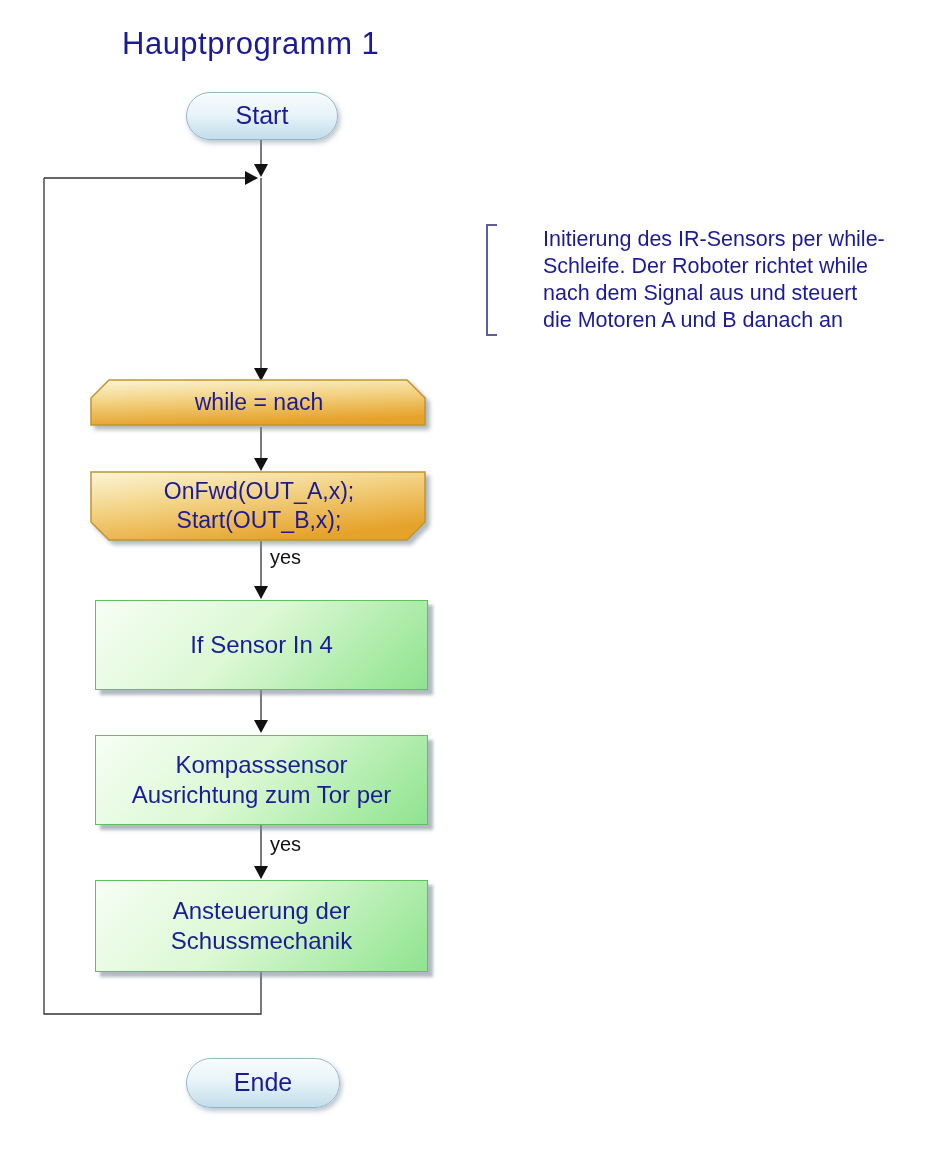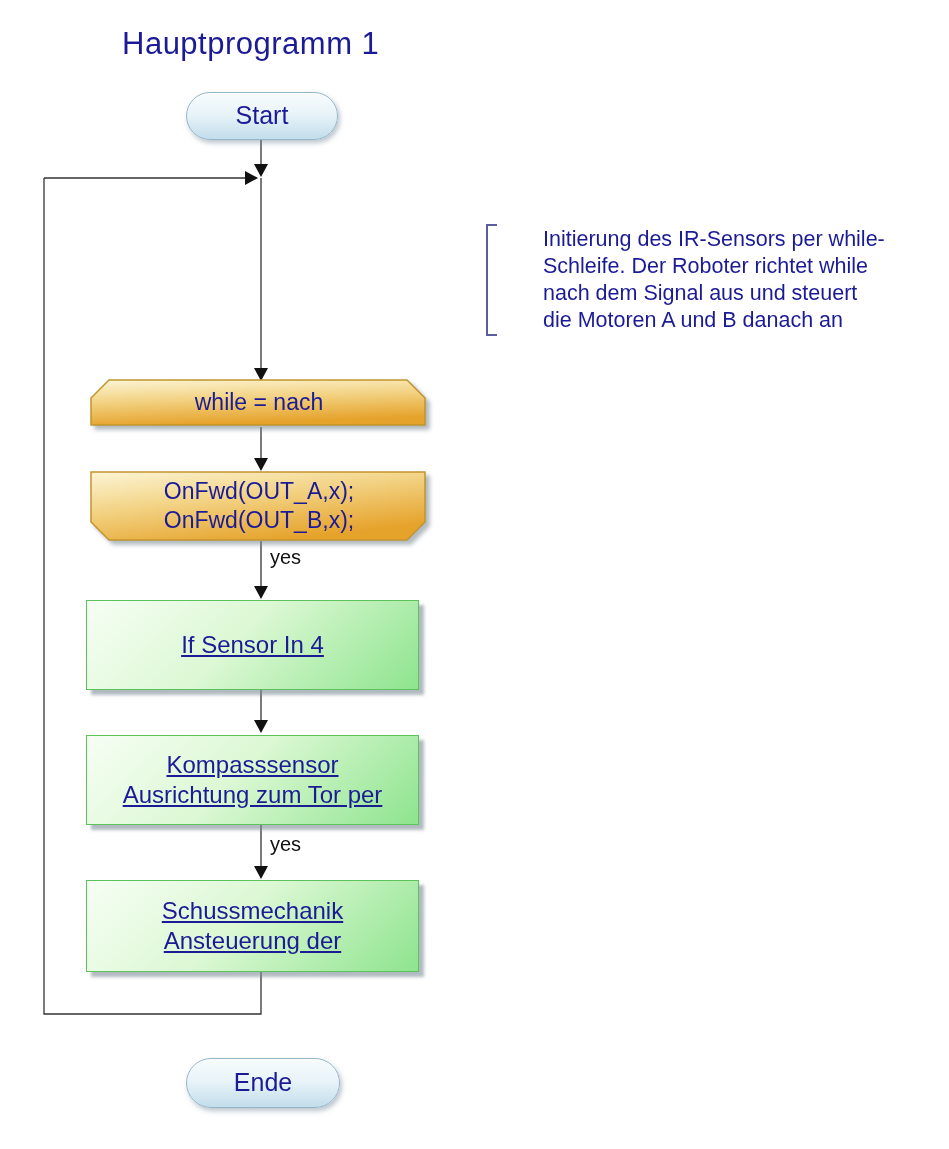--- a/index.html
+++ b/index.html
@@ -126,7 +126,7 @@
   </svg>
   <div class="shape-text onfwd-text">
     <span>OnFwd(OUT_A,x);</span>
-    <span>OnFwd(OUT_B,x);</span>
+    <span>Start(OUT_B,x);</span>
   </div>
 
   <div class="edge-label yes1">yes</div>

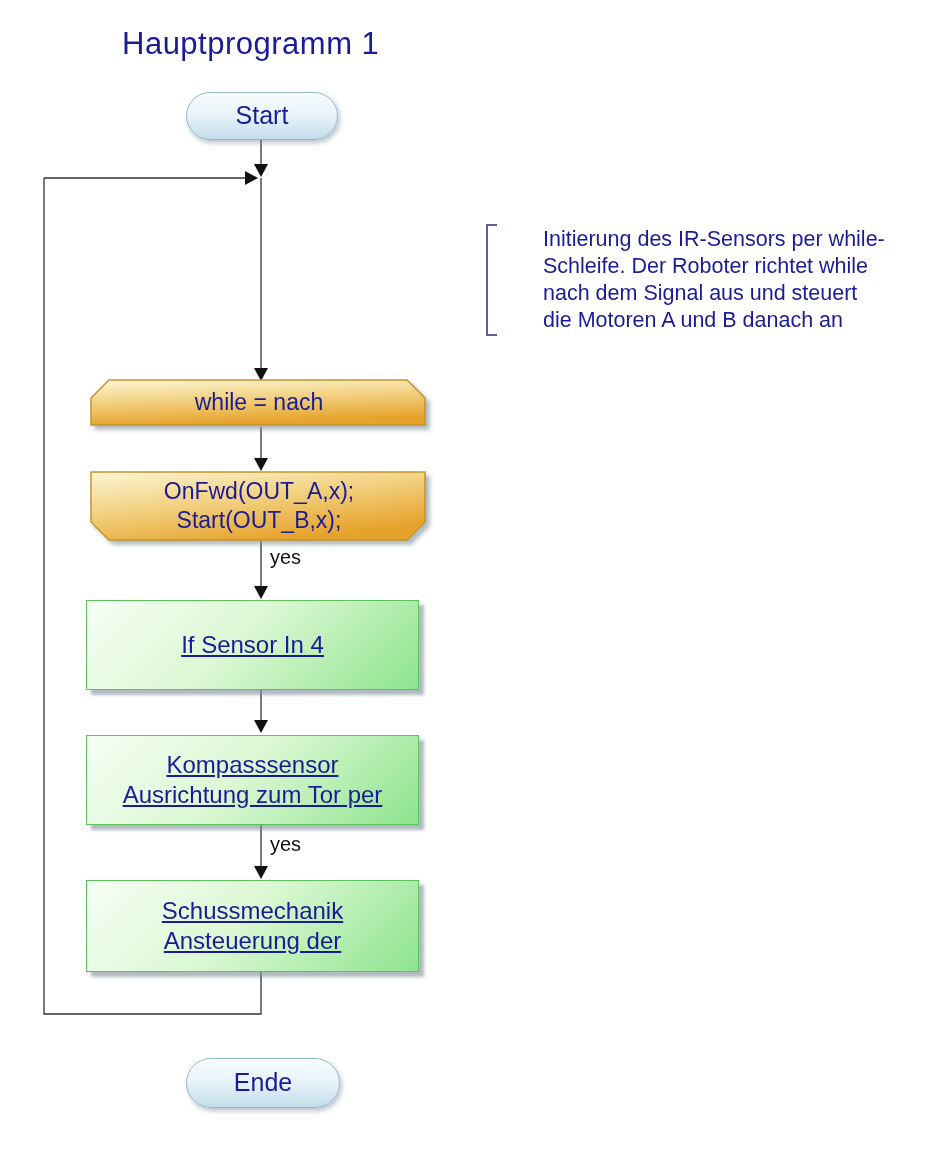--- a/index.html
+++ b/index.html
@@ -26,14 +26,13 @@
   .pill-end   { left:186px; top:1058px; width:152px; height:48px; line-height:47px; }
 
   .proc {
-    left:86px; width:331px;
+    left:95px; width:331px;
     border:1px solid var(--process-border,#5cc25c);
     background:linear-gradient(135deg, #f6fef4 0%, #dcf8d4 45%, #8ee48e 100%);
     box-shadow:5px 5px 3px rgba(125,140,150,.6);
     font-size:24px;
     display:flex; flex-direction:column; justify-content:center; align-items:center;
     line-height:30px;
-    text-decoration:underline;
   }
   .proc1 { top:600px; height:88px; }
   .proc2 { top:735px; height:88px; }

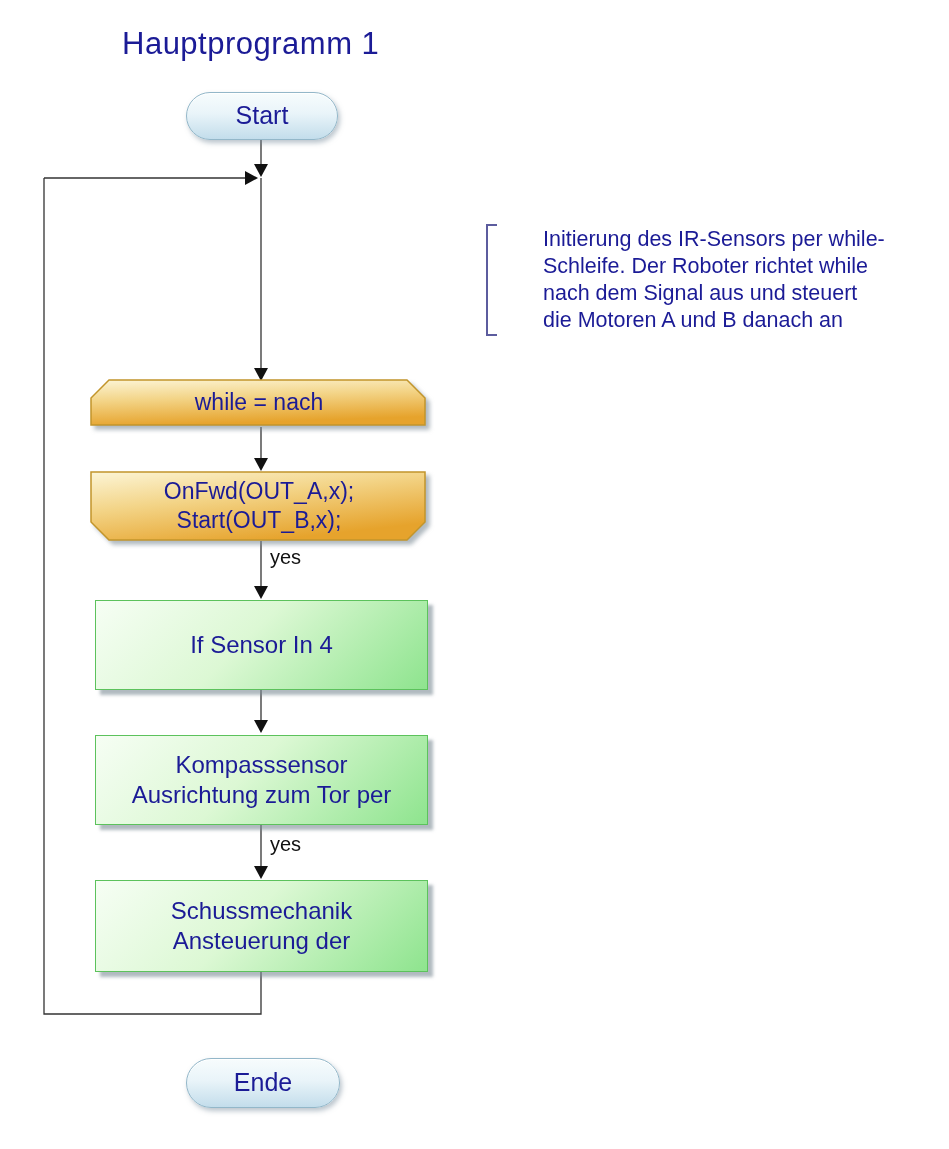--- a/index.html
+++ b/index.html
@@ -142,8 +142,8 @@
   <div class="edge-label yes2">yes</div>
 
   <div class="node proc proc3">
+    <span>Ansteuerung der</span>
     <span>Schussmechanik</span>
-    <span>Ansteuerung der</span>
   </div>
 
   <div class="node pill pill-end">

